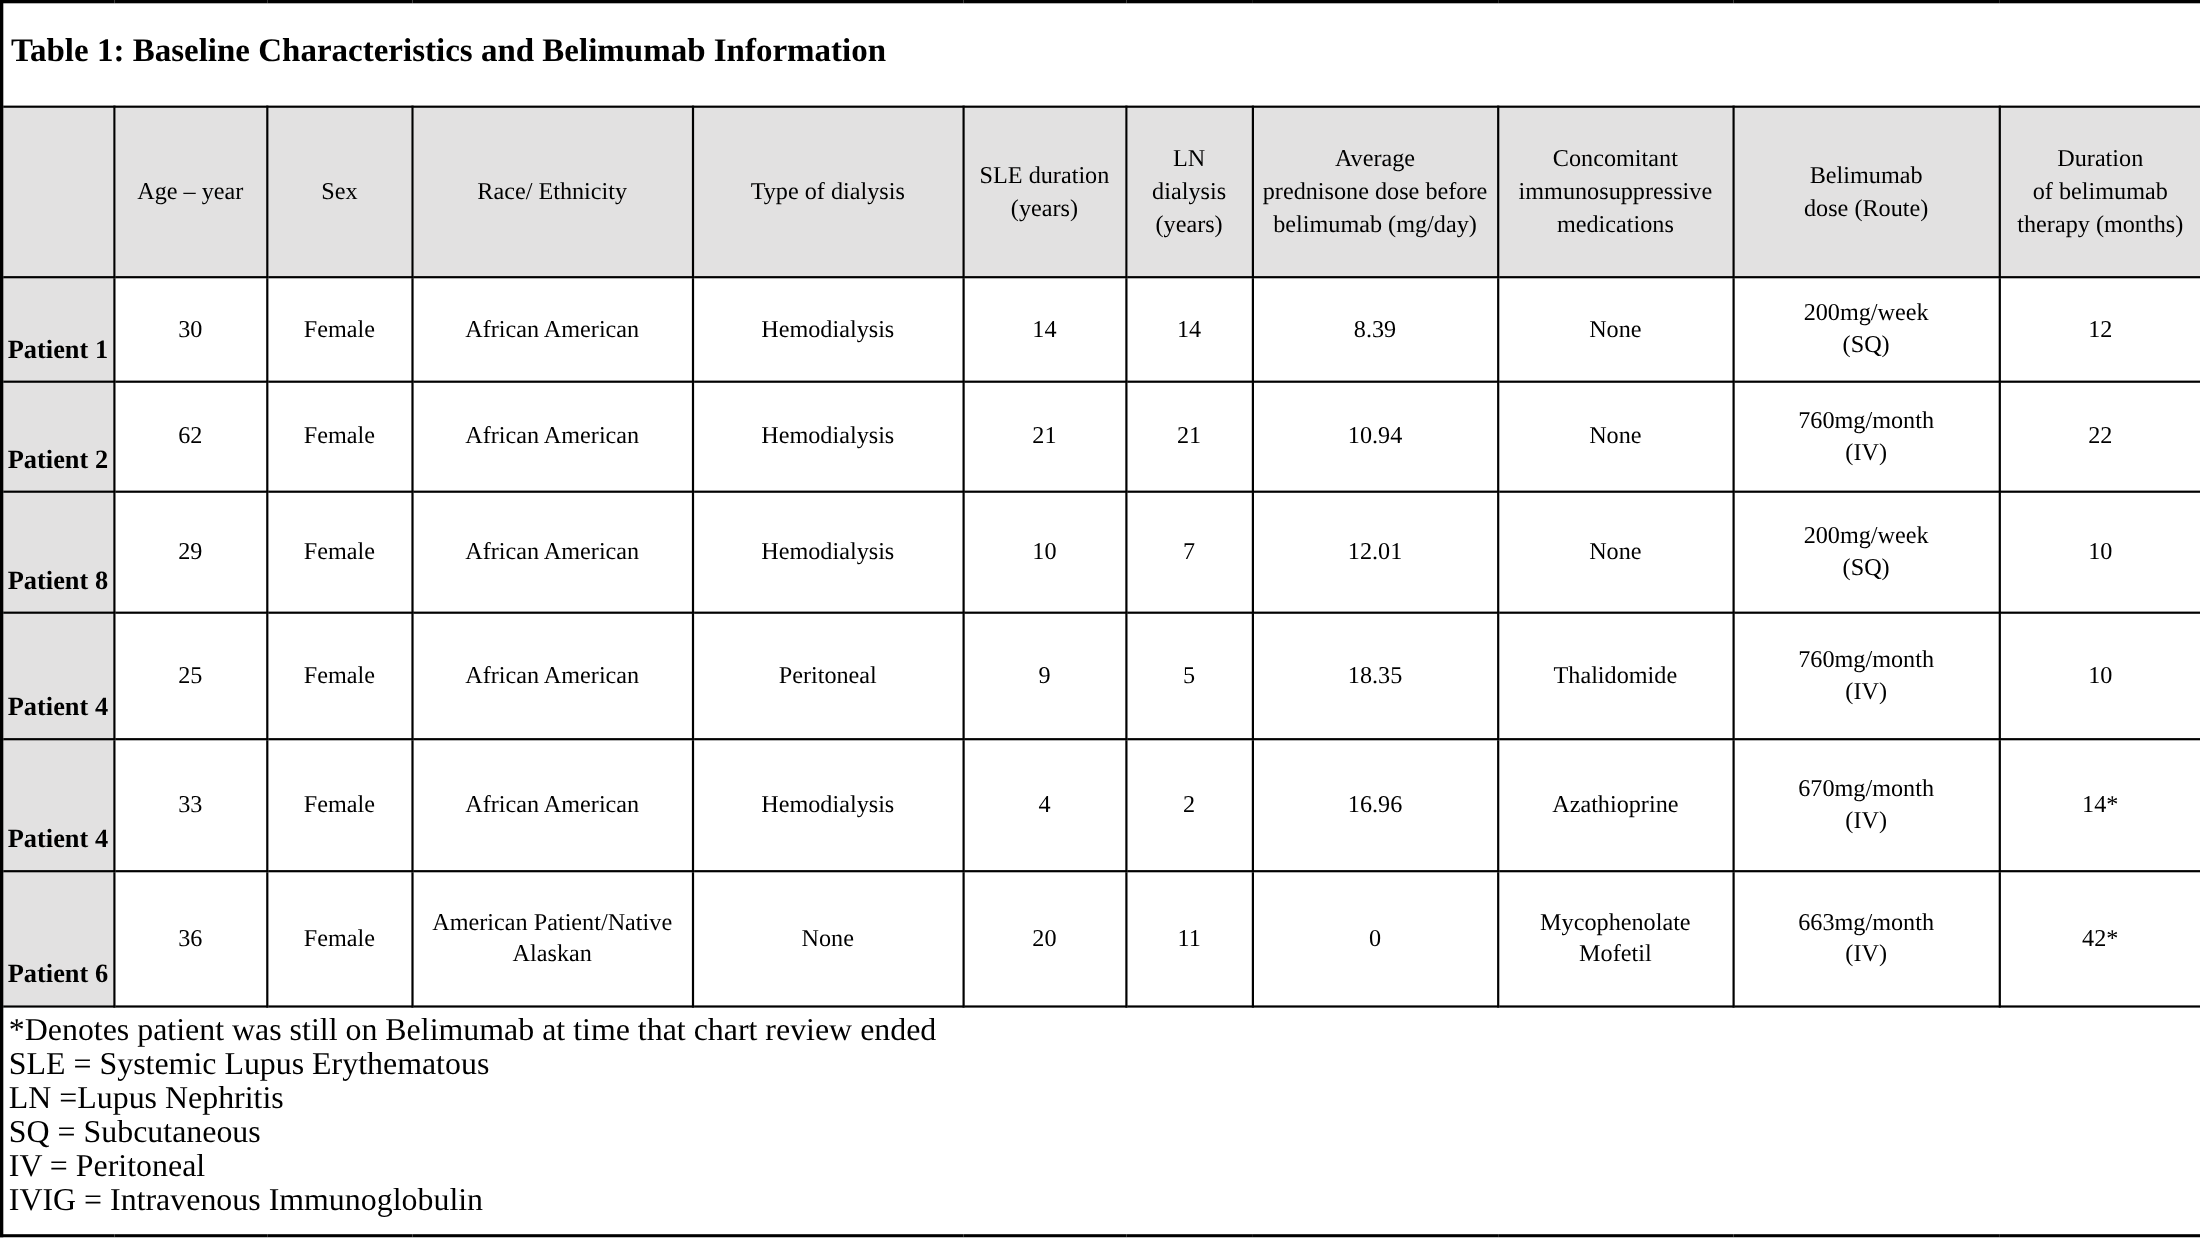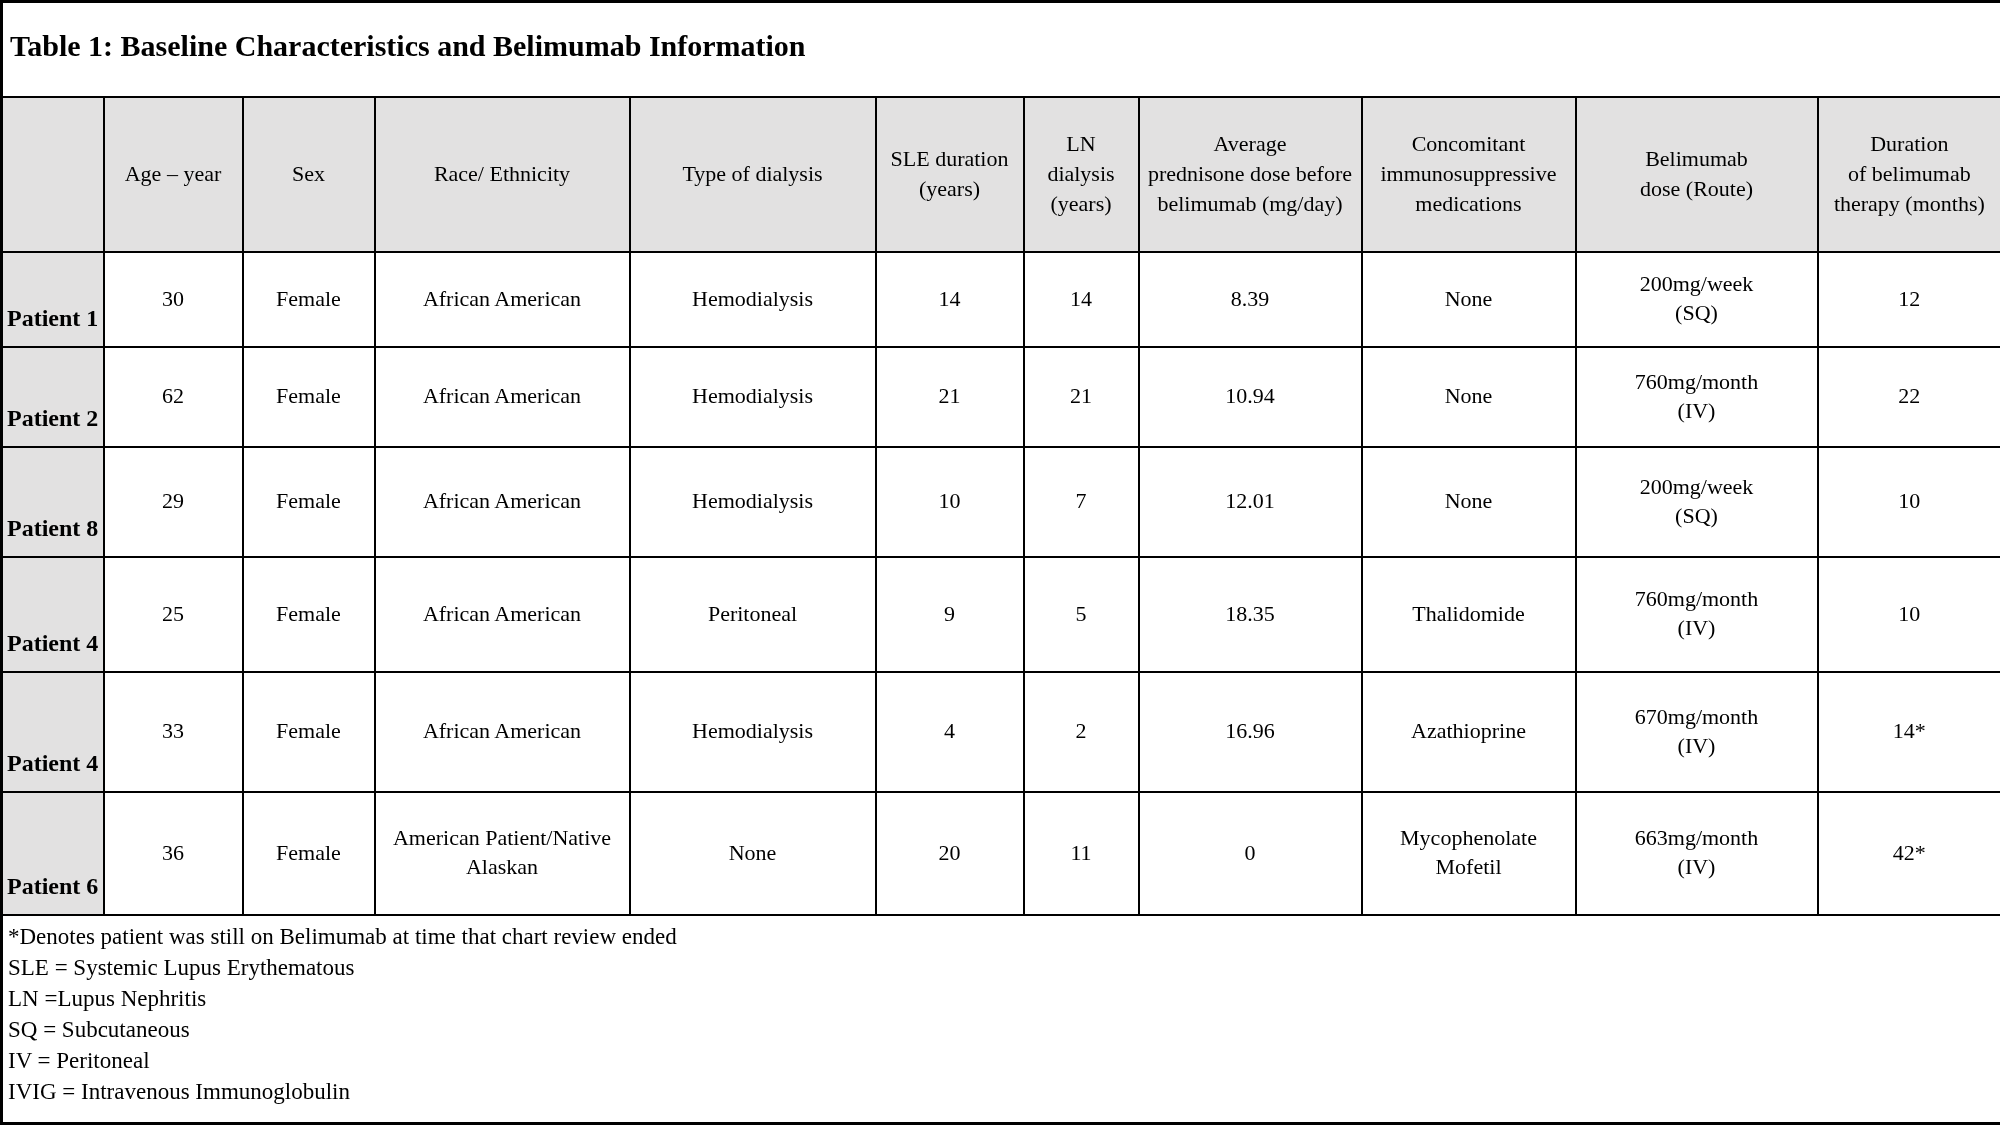--- a/index.html
+++ b/index.html
@@ -70,7 +70,7 @@
     padding: 5px 8px 0 5px;
   }
   .footnote-line {
-    font-size: 23px;
+    font-size: 29px;
     line-height: 31px;
     text-align: left;
     white-space: nowrap;

